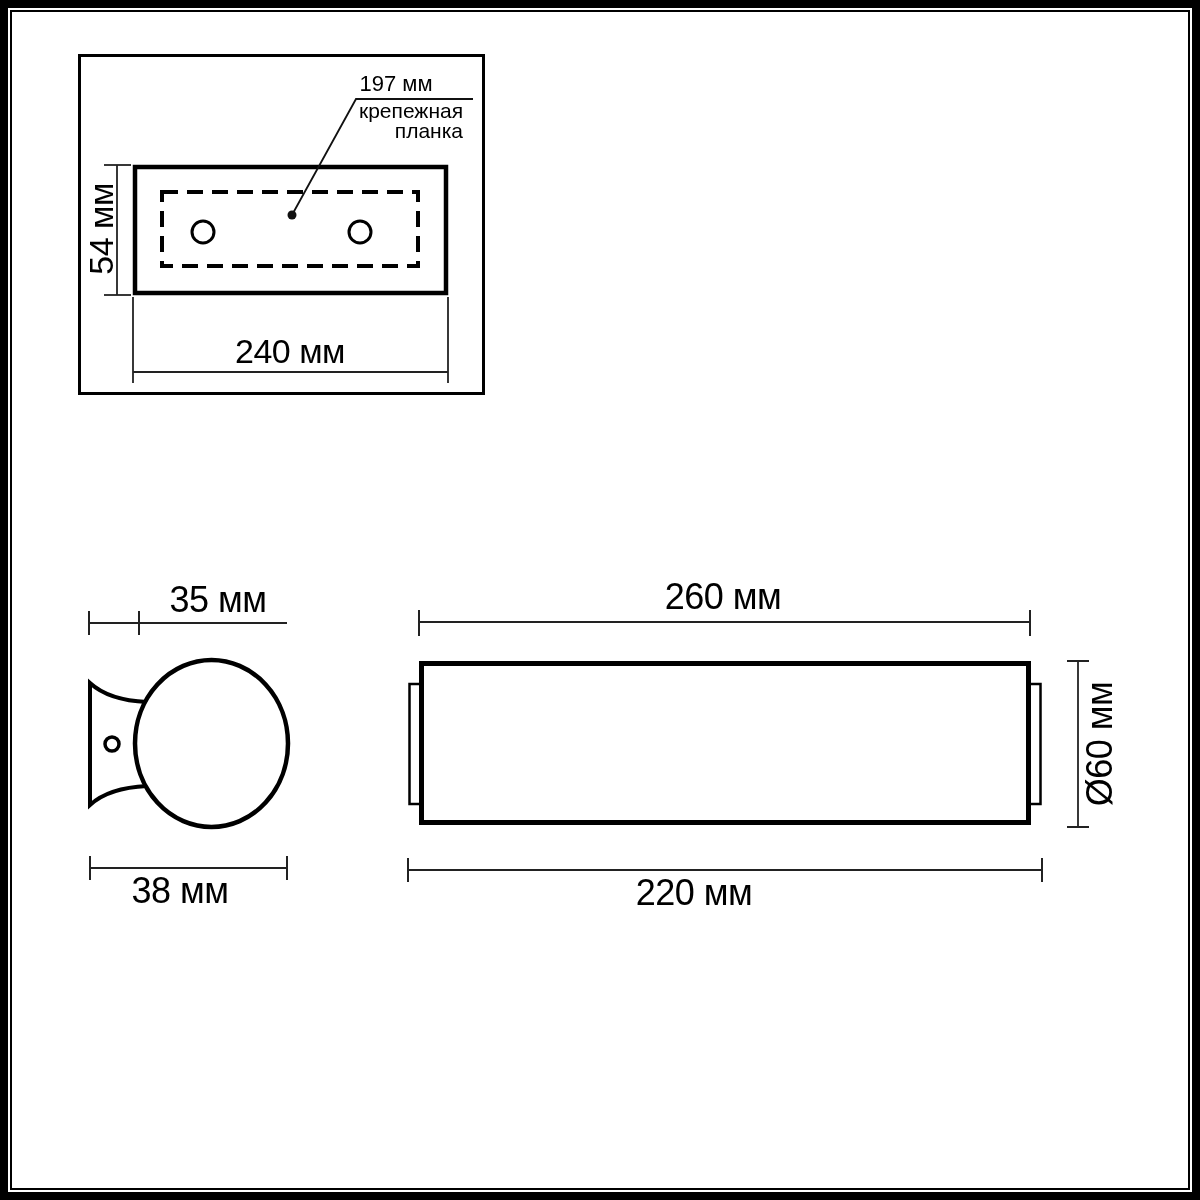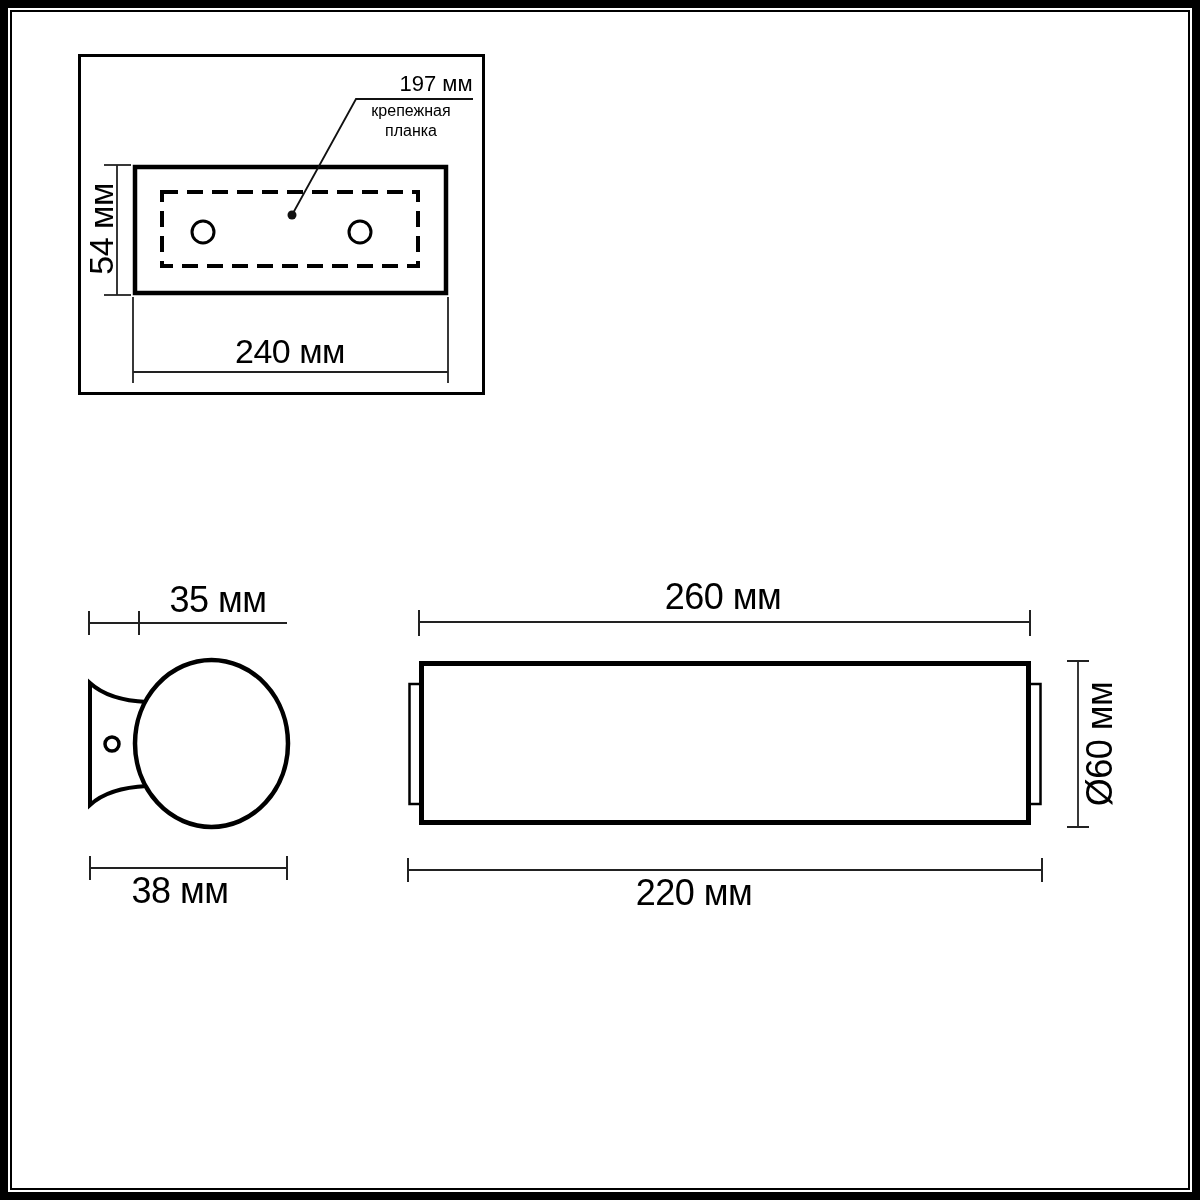--- a/index.html
+++ b/index.html
@@ -103,7 +103,7 @@
 
 <div class="lbl small-top" style="left:290px;top:351px;">240 мм</div>
 
-<div class="leader-value" style="left:436px;top:84px;">197 мм</div>
+<div class="leader-value" style="left:396px;top:84px;">197 мм</div>
 
 <div class="leader-name" style="left:411px;top:121px;">
   <span>крепежная</span><br>

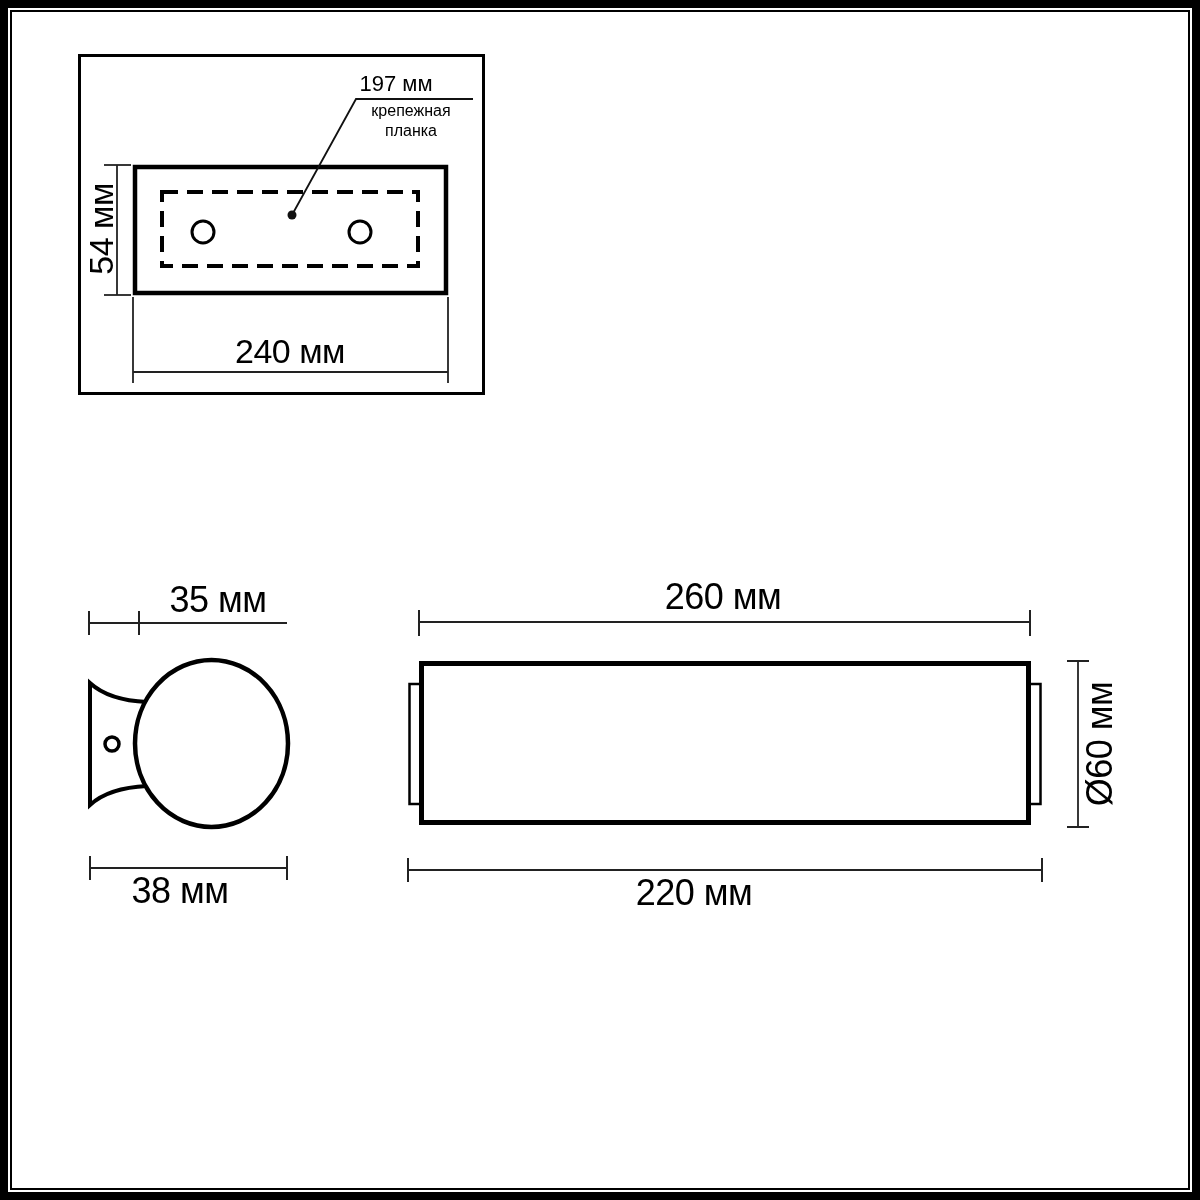--- a/index.html
+++ b/index.html
@@ -22,7 +22,7 @@
   .leader-value{position:absolute;transform:translate(-50%,-50%);font-size:22px;white-space:nowrap;}
   .leader-name{
     position:absolute;transform:translate(-50%,-50%);
-    font-size:16px;line-height:20px;text-align:center;white-space:nowrap;
+    font-size:21px;line-height:20px;text-align:right;white-space:nowrap;
   }
 </style>
 </head>

